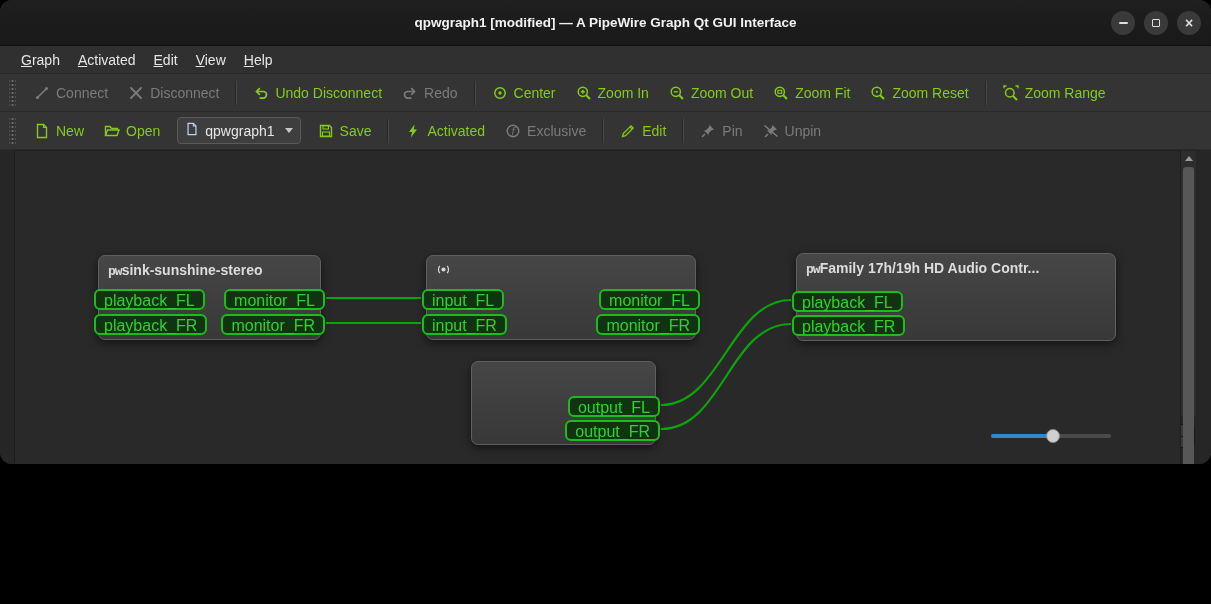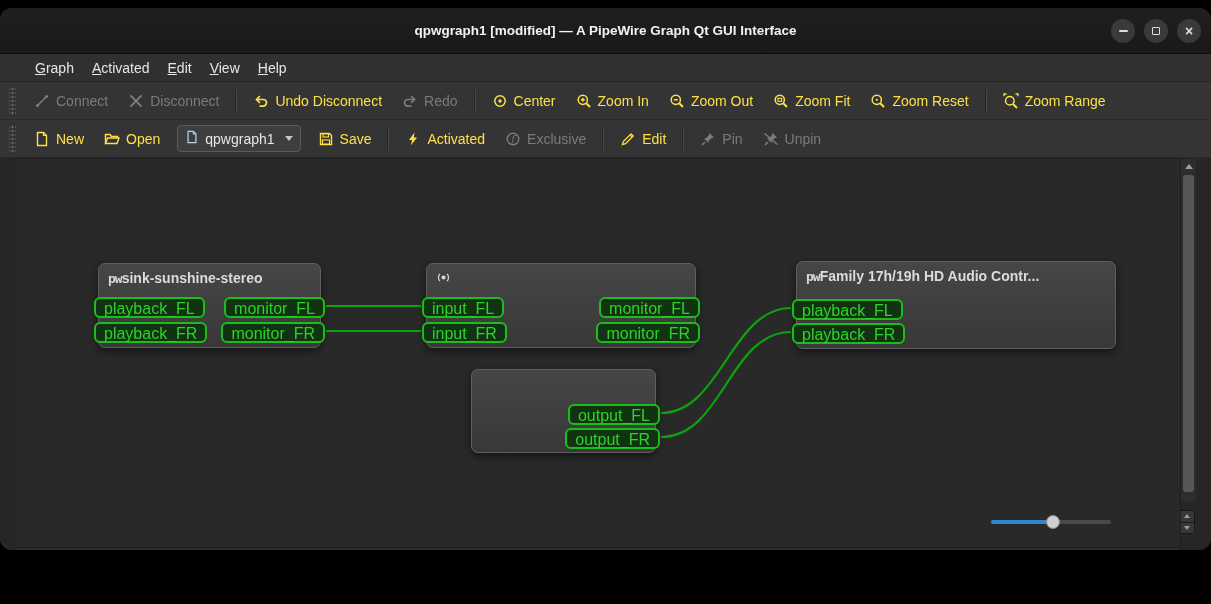--- a/index.html
+++ b/index.html
@@ -7,7 +7,7 @@
   body { font-family:"Liberation Sans","DejaVu Sans",sans-serif; }
 
   .window {
-    position:relative; width:1211px; height:542px; margin:8px auto;
+    position:relative; width:1211px; height:464px; margin:0 auto;
     background:#262626; border-radius:12px; overflow:hidden;
     display:flex; flex-direction:column;
   }

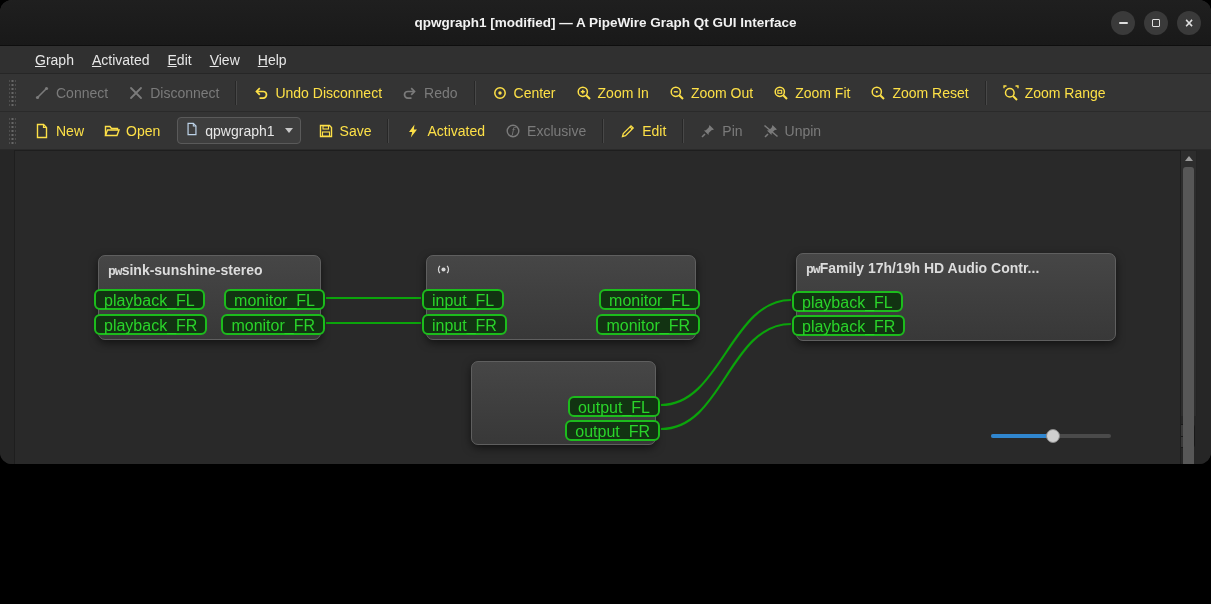--- a/index.html
+++ b/index.html
@@ -31,7 +31,7 @@
   
   .menubar {
     height:28px; flex:0 0 28px; background:#303030; display:flex; align-items:center;
-    padding-left:26px; border-bottom:1px solid #262626;text-align:right;
+    padding-left:12px; border-bottom:1px solid #262626;text-align:right;
   }
   .menu-item {
     display:inline-block; color:#e6e6e6; font-size:14px; padding:3px 9px; border-radius:3px; cursor:pointer;

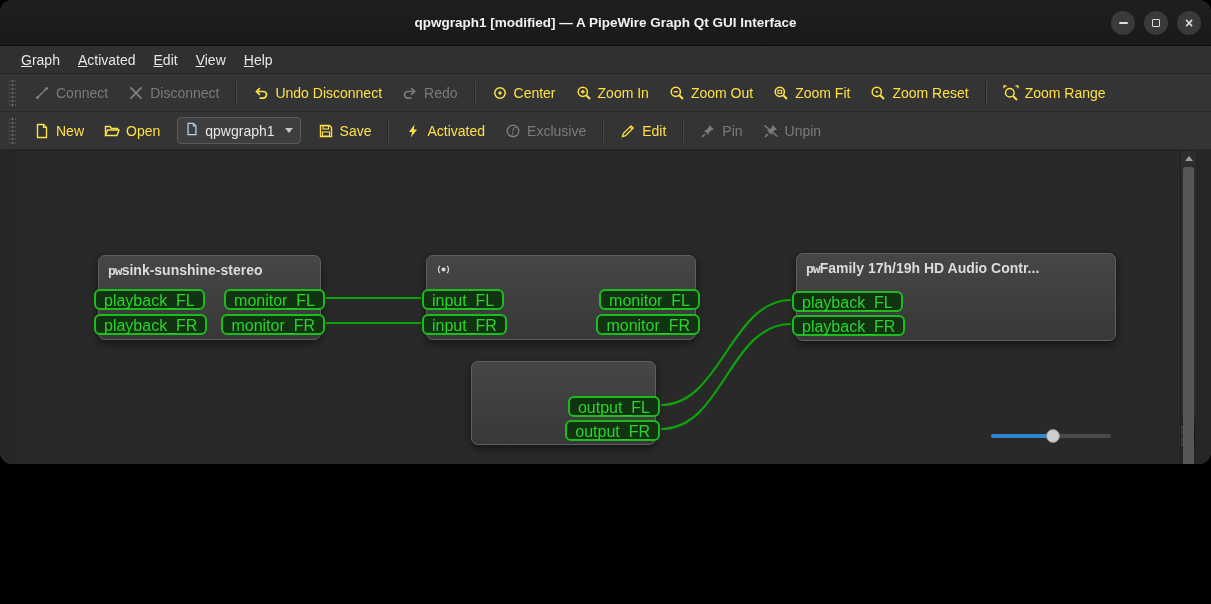--- a/index.html
+++ b/index.html
@@ -51,7 +51,7 @@
   .tb-sep { width:0; height:24px; border-left:1px solid #272727; border-right:1px solid #484848; margin:0 5px; }
   .tb-btn {
     display:flex; align-items:center; gap:6px; padding:5px 9px; border-radius:4px;
-    color:#fde047; font-size:14px; white-space:nowrap; cursor:pointer;
+    color:#84cc16; font-size:14px; white-space:nowrap; cursor:pointer;
   }
   .tb-btn.disabled { color:#7b7b7b; }
   .tb-btn svg { display:block; }

